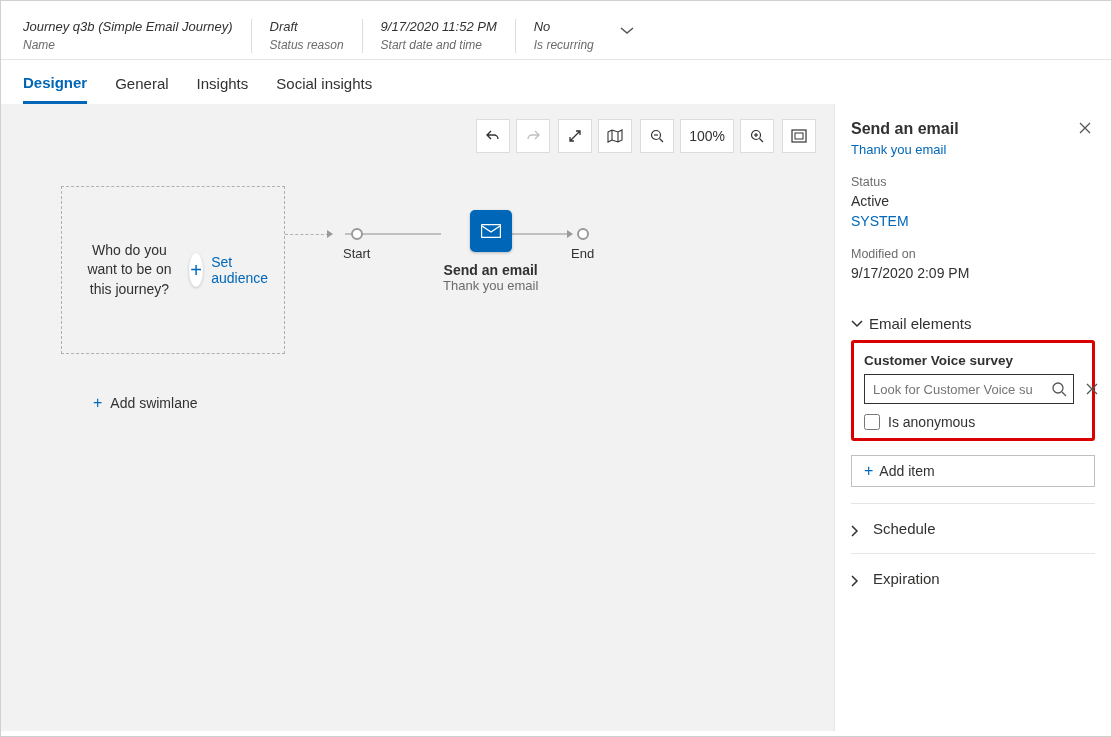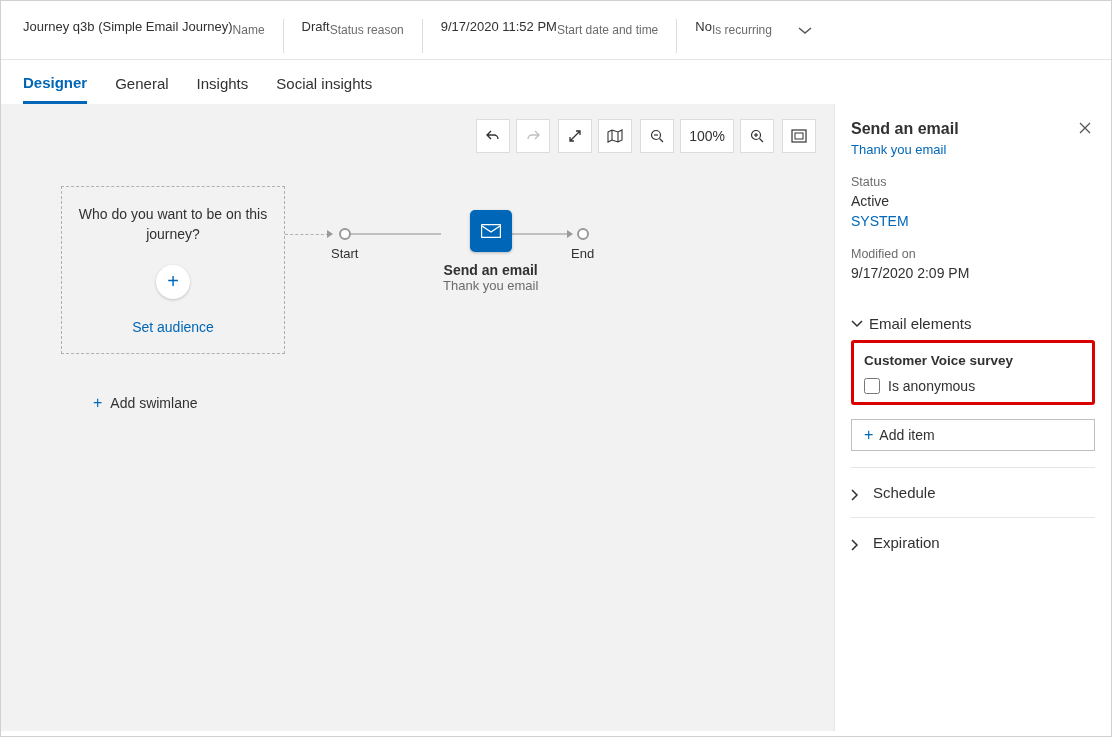--- a/index.html
+++ b/index.html
@@ -10,7 +10,7 @@
   .header { display:flex; justify-content:space-between; align-items:flex-start; padding:14px 22px 6px 22px; border-bottom:1px solid #e5e5e5; }
   .page-title { font-size:21px; font-weight:600; }
   .meta { display:flex; align-items:flex-start; gap:18px; padding-top:4px; }
-  .meta-block { display:flex; flex-direction:row; min-width:46px; }
+  .meta-block { display:flex; flex-direction:column; min-width:46px;font-style:italic; }
   .meta-value { font-size:13px; }
   .meta-label { font-size:12px; color:#6b6b6b; margin-top:4px; }
   .meta-sep { width:1px; height:34px; background:#dcdcdc; }

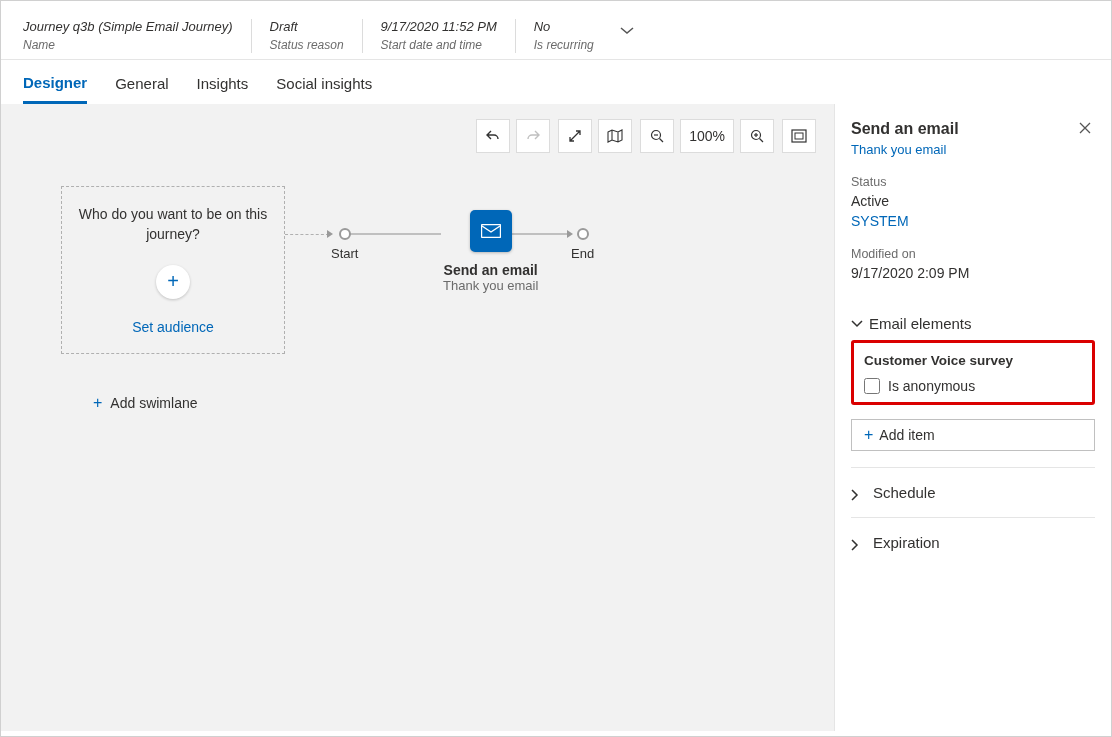--- a/index.html
+++ b/index.html
@@ -33,7 +33,7 @@
   .tool.wide { width:auto; padding:0 8px; gap:4px; }
 
   
-  .audience-box { position:absolute; top:82px; left:60px; width:224px; height:168px; border:1px dashed #b0b0b0; display:flex; flex-direction:column; align-items:center; justify-content:center; gap:20px; padding:10px 16px; }
+  .audience-box { position:absolute; top:82px; left:60px; width:224px; height:168px; border:1px dashed #b0b0b0; display:flex; flex-direction:row; align-items:center; justify-content:center; gap:8px; padding:10px 16px; }
   .audience-q { font-size:14px; text-align:center; line-height:1.4; }
   .plus-circle { width:34px; height:34px; border-radius:50%; background:#fff; box-shadow:0 1px 3px rgba(0,0,0,.2); display:flex; align-items:center; justify-content:center; color:#0067b8; font-size:20px; cursor:pointer; }
   .set-audience { color:#0067b8; font-size:14px; cursor:pointer; }

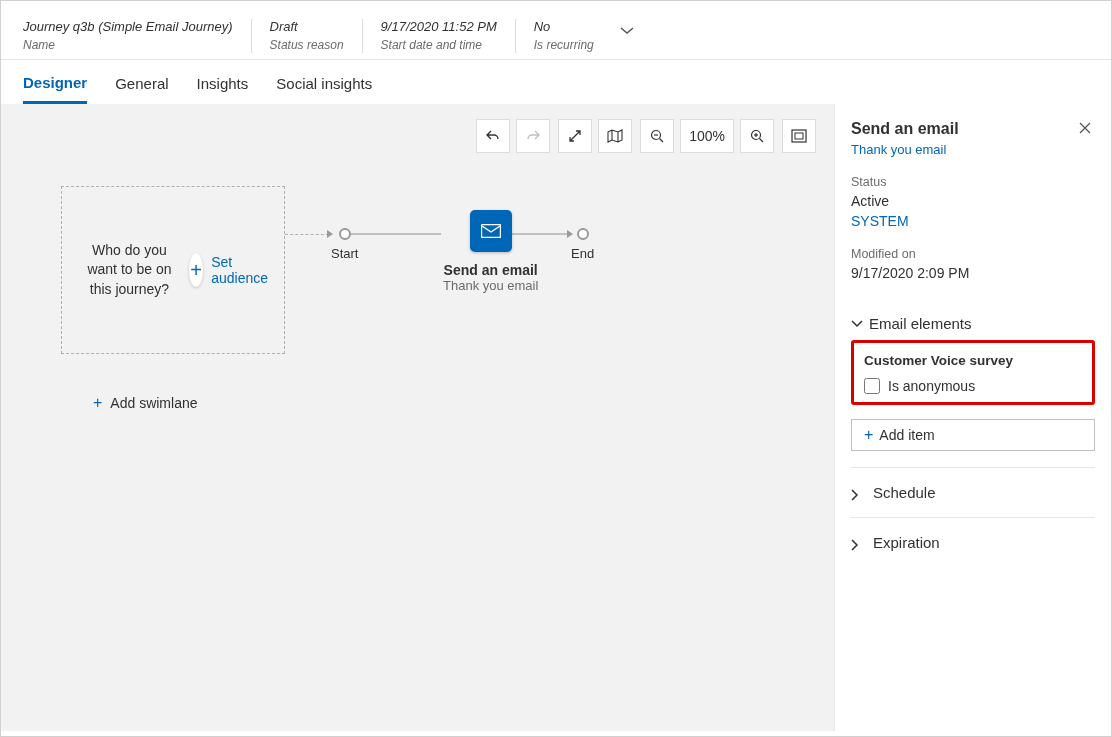--- a/index.html
+++ b/index.html
@@ -41,7 +41,7 @@
   
   .node-dot { width:12px; height:12px; border:2px solid #9a9a9a; border-radius:50%; background:#fff; }
   .node-label { font-size:13px; margin-top:6px; }
-  .start-node { position:absolute; top:124px; left:330px; display:flex; flex-direction:column; align-items:center; }
+  .start-node { position:absolute; top:124px; left:342px; display:flex; flex-direction:column; align-items:center; }
   .end-node   { position:absolute; top:124px; left:570px; display:flex; flex-direction:column; align-items:center; }
   .arrow-line { position:absolute; top:129px; height:2px; background:#c0c0c0; }
   .arrow-dash { position:absolute; top:130px; border-top:1px dashed #b0b0b0; }

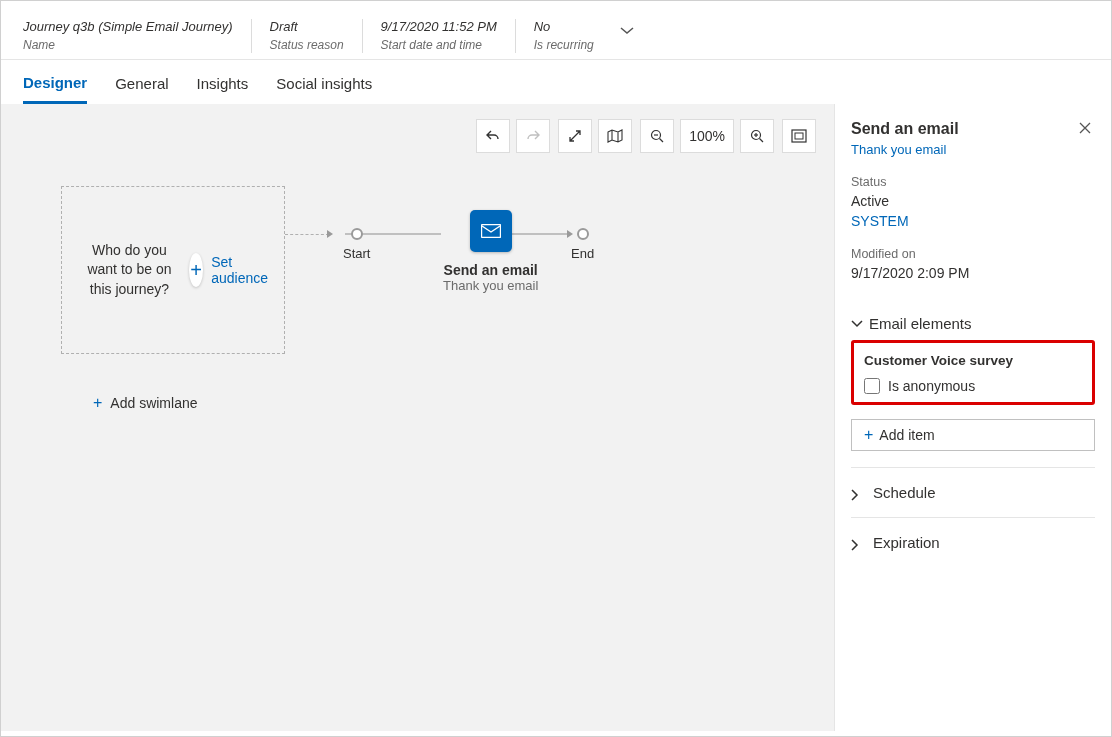--- a/index.html
+++ b/index.html
@@ -253,6 +253,20 @@
 
     <div class="highlight-box">
       <div class="sub-label">Customer Voice survey</div>
+      <div class="search-row">
+        <div class="search-box">
+          <input type="text" placeholder="Look for Customer Voice su" style="">
+          <svg width="16" height="16" viewBox="0 0 16 16">
+              <circle cx="7" cy="7" r="5" fill="none" stroke="#555" stroke-width="1.3"></circle>
+              <line x1="11" y1="11" x2="15" y2="15" stroke="#555" stroke-width="1.3"></line>
+            </svg>
+        </div>
+        <div class="clear-x">
+          <svg width="12" height="12" viewBox="0 0 12 12">
+              <path d="M1 1l10 10M11 1L1 11" stroke="#555" stroke-width="1.3"></path>
+            </svg>
+        </div>
+      </div>
       <label class="check-row">
         <input type="checkbox" style="">
         <span>Is anonymous</span>

